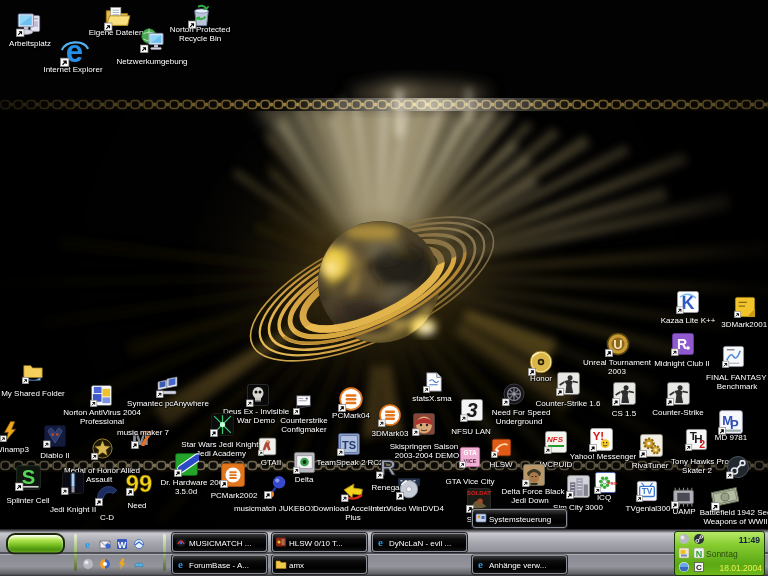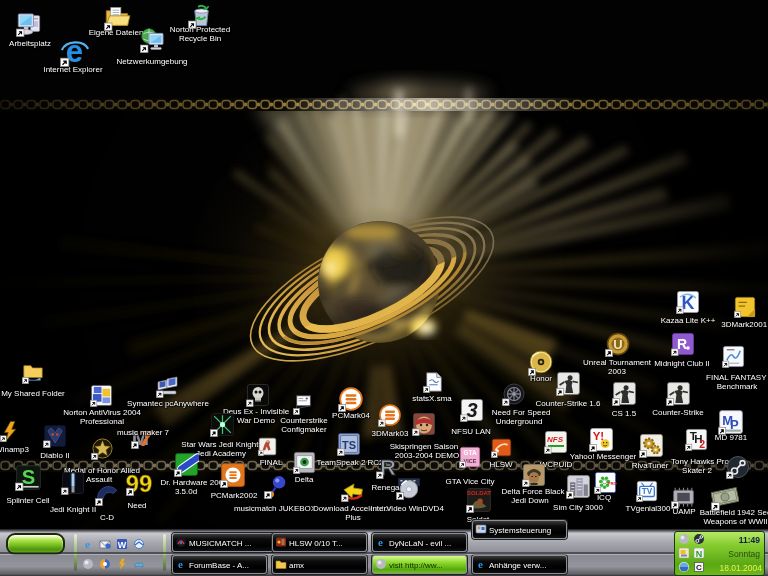--- a/index.html
+++ b/index.html
@@ -515,7 +515,7 @@
       <rect x="0.3" y="16.9" width="6.8" height="6.8" fill="#fff" stroke="#808080" stroke-width="0.6"></rect>
       <path d="M2 22.2 L4.9 19.3 M4.9 21.6 V19.3 H2.6" stroke="#000" stroke-width="1" fill="none"></path>
     </svg>
-    <div class="lab" style="left:271px;top:459px">FINAL</div>
+    <div class="lab" style="left:271px;top:459px">GTAII</div>
     <svg class="ic" style="left:337px;top:432px" width="24" height="24" viewBox="0 0 24 24">
       <rect x="1.5" y="1.5" width="21" height="21" rx="2" fill="#8ca0c4" stroke="#44548a" stroke-width="0.8"></rect>
       <rect x="3.5" y="3.5" width="17" height="17" rx="1.5" fill="#aebfe0" stroke="#5a6a94" stroke-width="0.8"></rect>

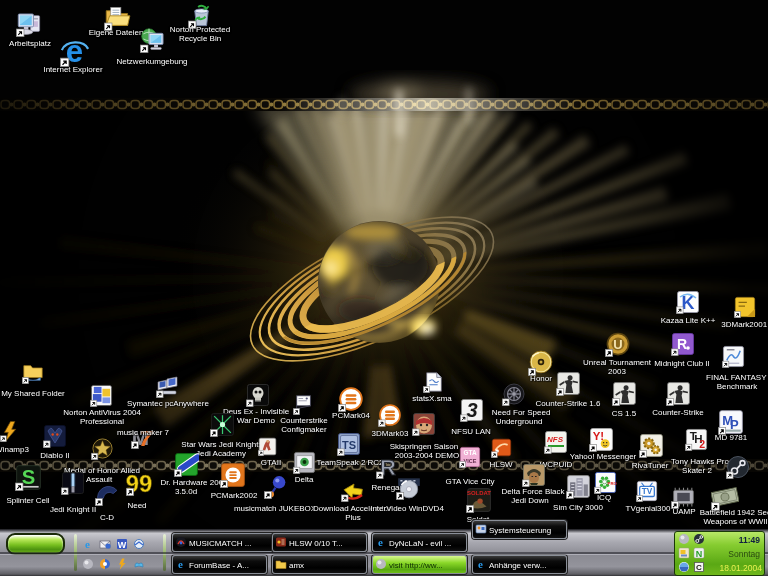--- a/index.html
+++ b/index.html
@@ -810,7 +810,7 @@
         <text x="5.5" y="9.5" font-size="11" font-weight="bold" fill="#2898e8" text-anchor="middle" font-family="Liberation Serif">e</text>
       </svg>
     </div>
-    <div class="tb" style="left:472px;top:509px;margin-top:11px;">
+    <div class="tb" style="left:472px;top:509px;">
       <span>Systemsteuerung</span>
       <svg style="position:absolute;left:2px;top:2px" width="12" height="12" viewBox="0 0 12 12">
         <rect x="1" y="2" width="10" height="8" rx="1" fill="#c8d4e8" stroke="#5a7aa8" stroke-width="0.7"></rect>

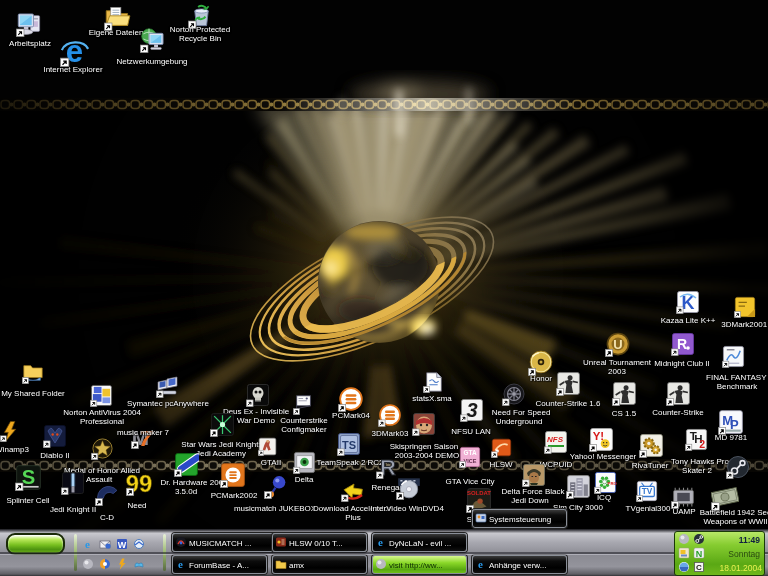--- a/index.html
+++ b/index.html
@@ -787,7 +787,7 @@
     <svg style="position:absolute;left:133px;top:558px" width="12" height="12" viewBox="0 0 12 12">
       <path d="M2 9 Q2 3 6 6 Q10 3 10 9 Q6 7 2 9" fill="#58b8e8" stroke="#2878b0" stroke-width="0.6"></path>
     </svg>
-    <div class="tb" style="left:172px;top:533px;padding-left:32px;">
+    <div class="tb" style="left:172px;top:533px;">
       <span>MUSICMATCH ...</span>
       <svg style="position:absolute;left:2px;top:2px" width="12" height="12" viewBox="0 0 12 12">
         <circle cx="6" cy="6" r="5" fill="#181820"></circle>

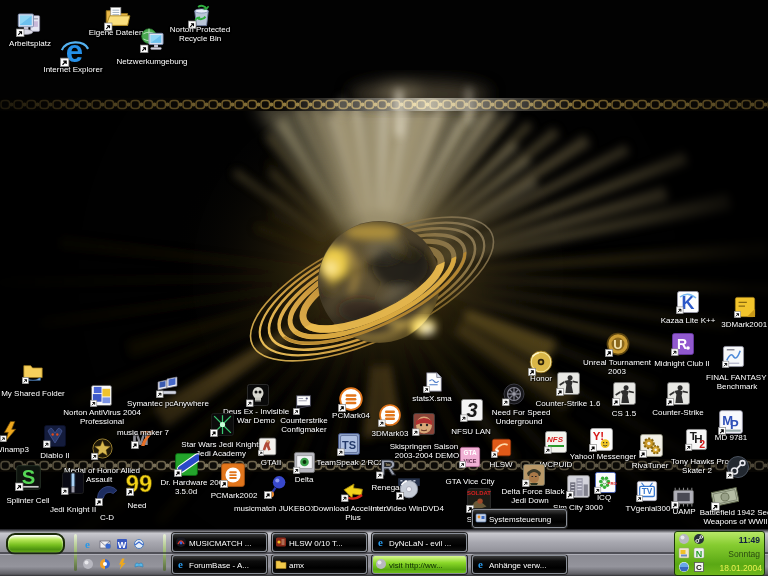--- a/index.html
+++ b/index.html
@@ -877,7 +877,7 @@
       <text x="6" y="9" font-size="8" font-weight="bold" fill="#222" text-anchor="middle">C</text>
     </svg>
     <div style="position:absolute;left:712px;top:535px;width:48px;text-align:right;font-size:8.5px;color:#102040;font-weight:bold">11:49</div>
-    <div style="position:absolute;left:706px;top:549px;width:54px;text-align:right;font-size:8.5px;color:#2a4a10">Sonntag</div>
+    <div style="position:absolute;left:706px;top:549px;width:30px;text-align:right;font-size:8.5px;color:#2a4a10">Sonntag</div>
     <div style="position:absolute;left:702px;top:563px;width:60px;text-align:right;font-size:8.5px;color:#e8f050">18.01.2004</div>
   </div>
 </body></html>

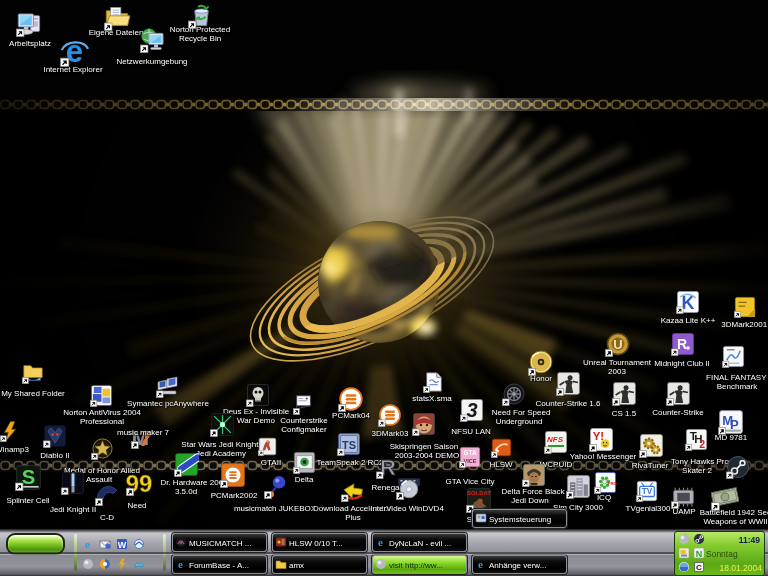--- a/index.html
+++ b/index.html
@@ -831,13 +831,6 @@
         <path d="M1 3 l4 0 1 1.5 5 0 0 6 -10 0z" fill="#f0c84a" stroke="#a8821e" stroke-width="0.6"></path>
       </svg>
     </div>
-    <div class="tb" style="left:372px;top:555px;background:linear-gradient(#d8f890,#8ad828 40%,#58a810 80%,#70c018);color:#0a2a00;">
-      <span>visit http:​//ww...</span>
-      <svg style="position:absolute;left:2px;top:2px" width="12" height="12" viewBox="0 0 12 12">
-        <circle cx="6" cy="6" r="5" fill="#b8b8c0"></circle>
-        <circle cx="4.5" cy="4.5" r="2" fill="#e8e8ec"></circle>
-      </svg>
-    </div>
     <div class="tb" style="left:472px;top:555px;">
       <span>Anhänge verw...</span>
       <svg style="position:absolute;left:2px;top:2px" width="12" height="12" viewBox="0 0 12 12">

